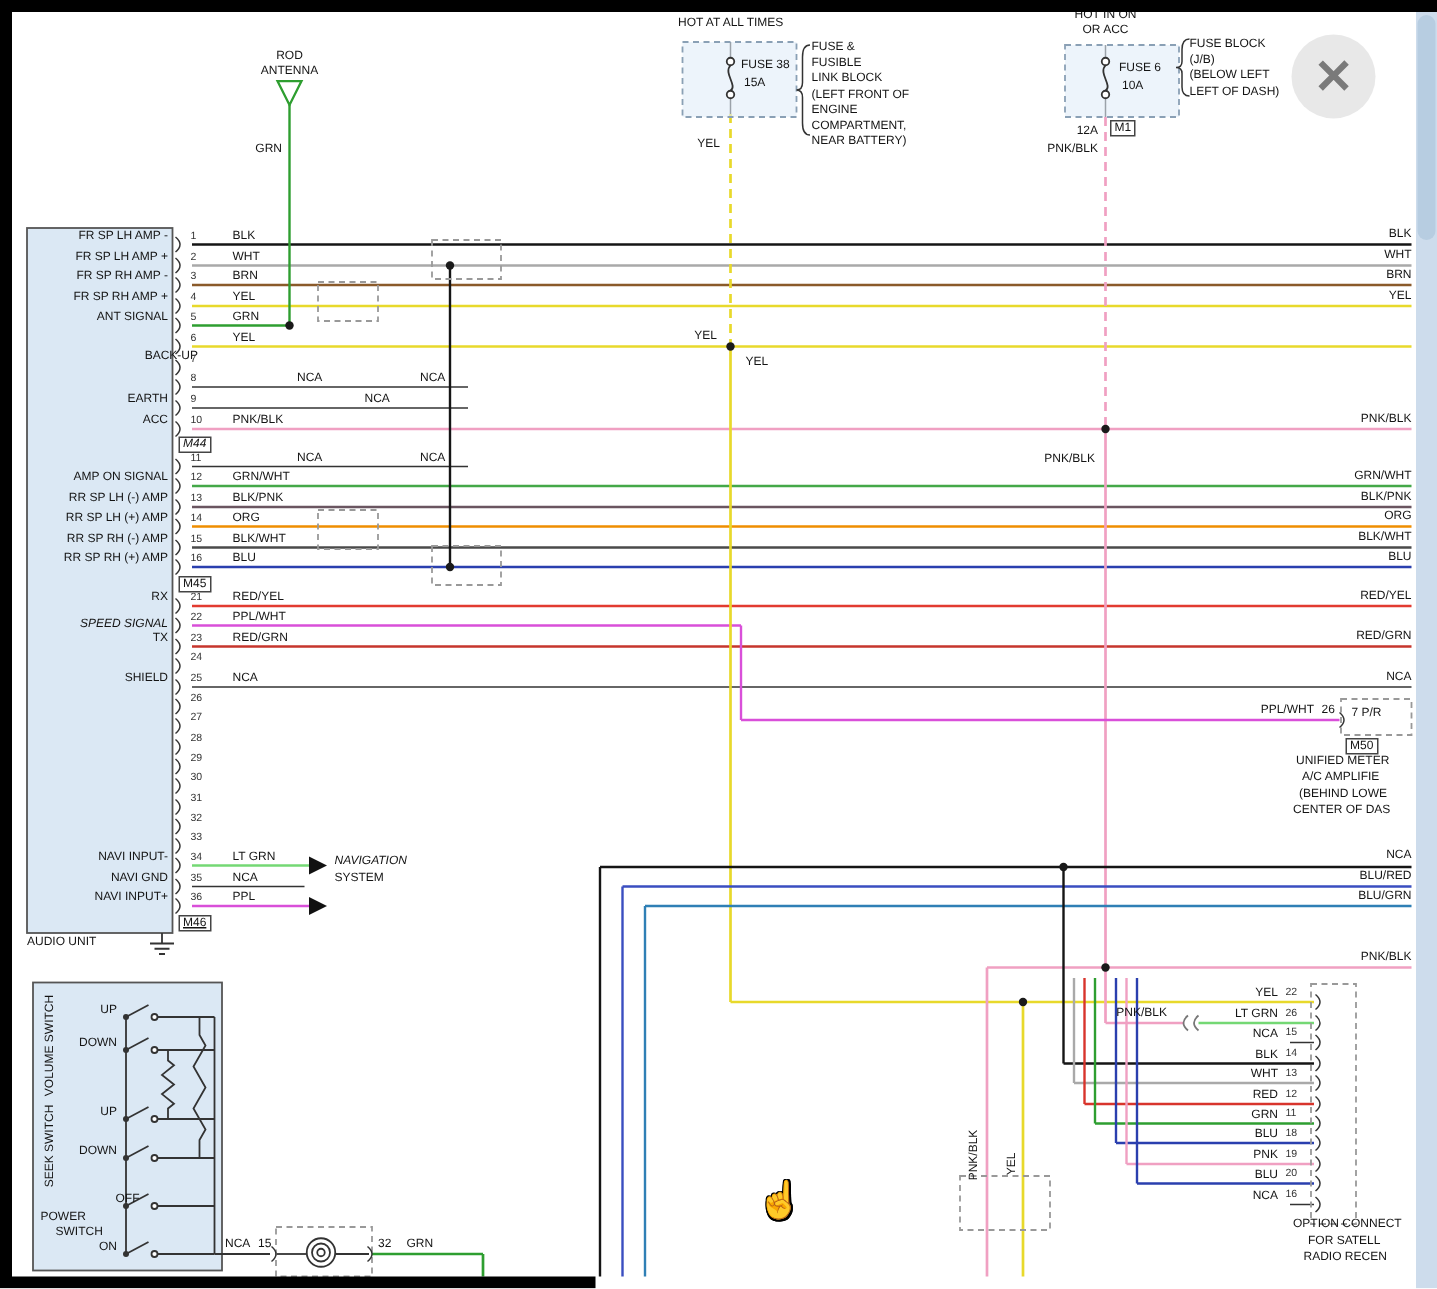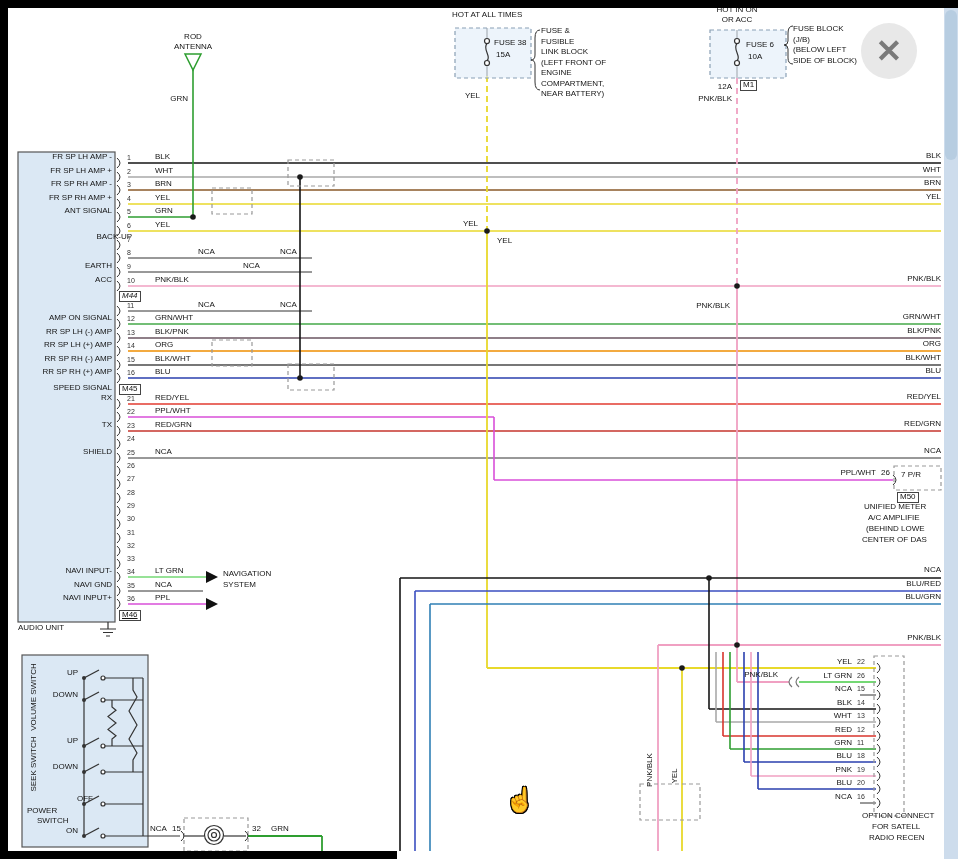--- a/index.html
+++ b/index.html
@@ -348,7 +348,7 @@
         <span class="lbl" style="left: 793px; top: 25px;">FUSE BLOCK</span>
         <span class="lbl" style="left: 793px; top: 36px;">(J/B)</span>
         <span class="lbl" style="left: 793px; top: 46px;">(BELOW LEFT</span>
-        <span class="lbl" style="left: 793px; top: 57px;">SIDE OF BLOCK)</span>
+        <span class="lbl" style="left: 793px; top: 57px;">LEFT OF DASH)</span>
         <span class="lbl" style="left: 18px; top: 624px;">AUDIO UNIT</span>
         <span class="lbl box" style="left: 119px; top: 291px; font-style: italic;">M44</span>
         <span class="lbl box" style="left: 119px; top: 384px;">M45</span>

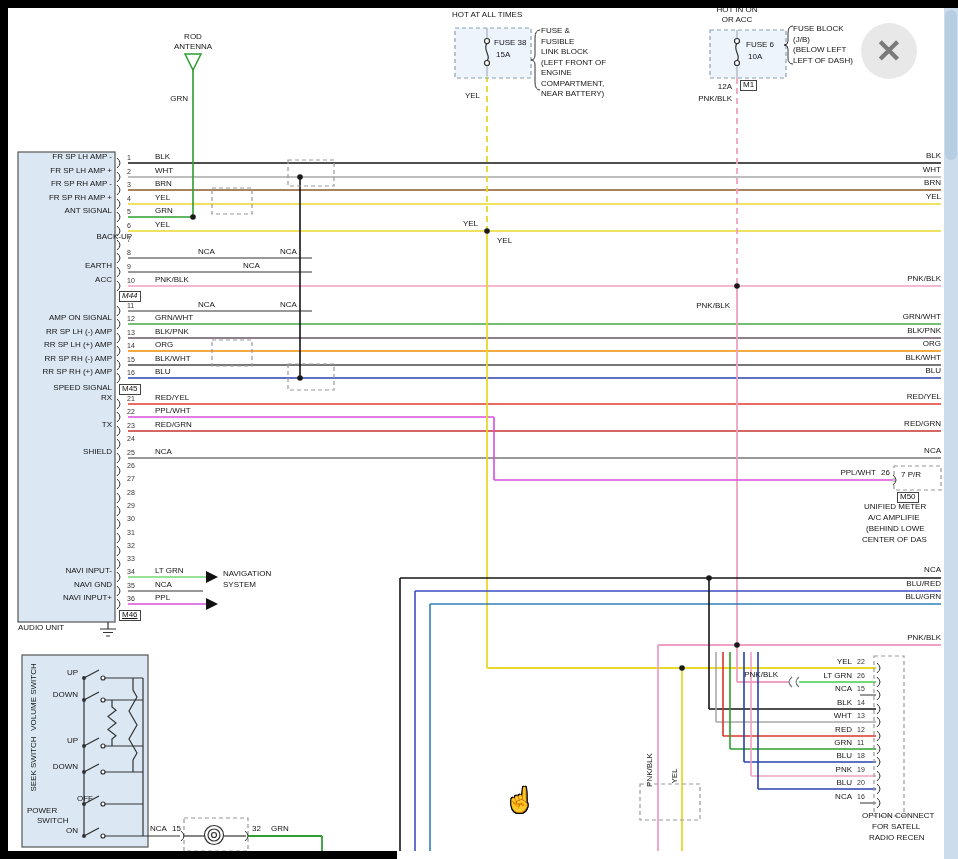--- a/index.html
+++ b/index.html
@@ -254,7 +254,7 @@
         <span class="lbl r" style="left: 112px; top: 394px;">RX</span>
         <span class="lbl s7" style="left: 127px; top: 408px;">22</span>
         <span class="lbl" style="left: 155px; top: 407px;">PPL/WHT</span>
-        <span class="lbl r" style="left: 112px; top: 384px;">SPEED SIGNAL</span>
+        <span class="lbl r" style="left: 112px; top: 412px; font-style: italic;">SPEED SIGNAL</span>
         <span class="lbl s7" style="left: 127px; top: 422px;">23</span>
         <span class="lbl" style="left: 155px; top: 421px;">RED/GRN</span>
         <span class="lbl r" style="left: 112px; top: 421px;">TX</span>

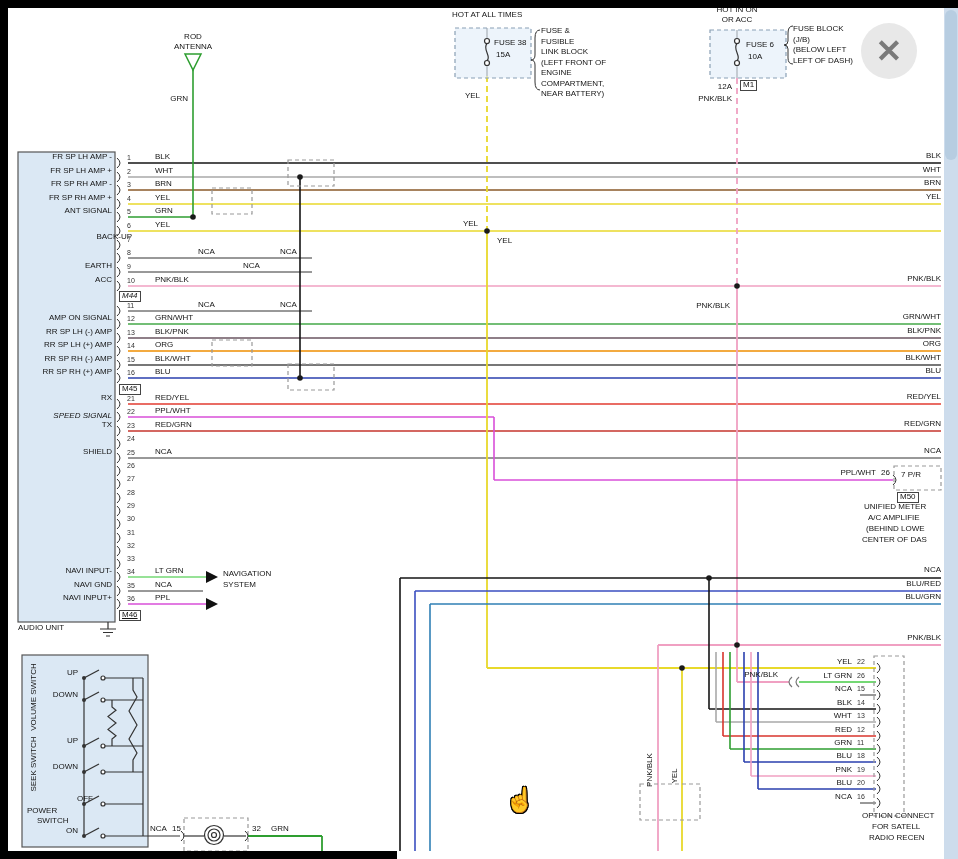--- a/index.html
+++ b/index.html
@@ -361,7 +361,7 @@
         <span class="lbl r" style="left: 478px; top: 220px;">YEL</span>
         <span class="lbl" style="left: 497px; top: 237px;">YEL</span>
         <span class="lbl r" style="left: 730px; top: 302px;">PNK/BLK</span>
-        <span class="lbl" style="left: 223px; top: 570px;">NAVIGATION</span>
+        <span class="lbl" style="left: 223px; top: 570px; font-style: italic;">NAVIGATION</span>
         <span class="lbl" style="left: 223px; top: 581px;">SYSTEM</span>
         <span class="lbl r" style="left: 876px; top: 469px;">PPL/WHT</span>
         <span class="lbl" style="left: 881px; top: 469px;">26</span>

